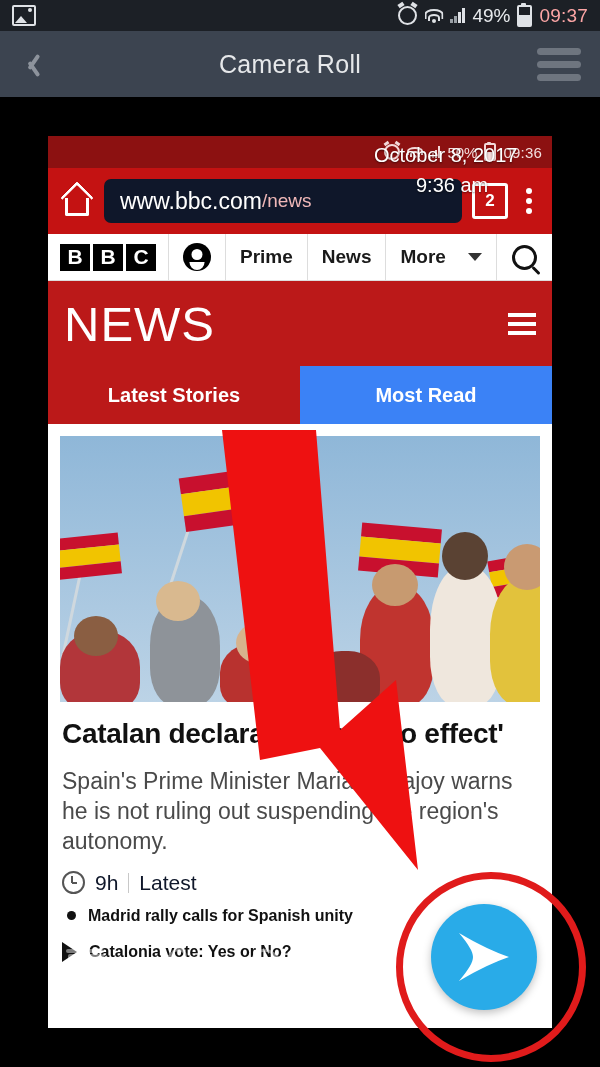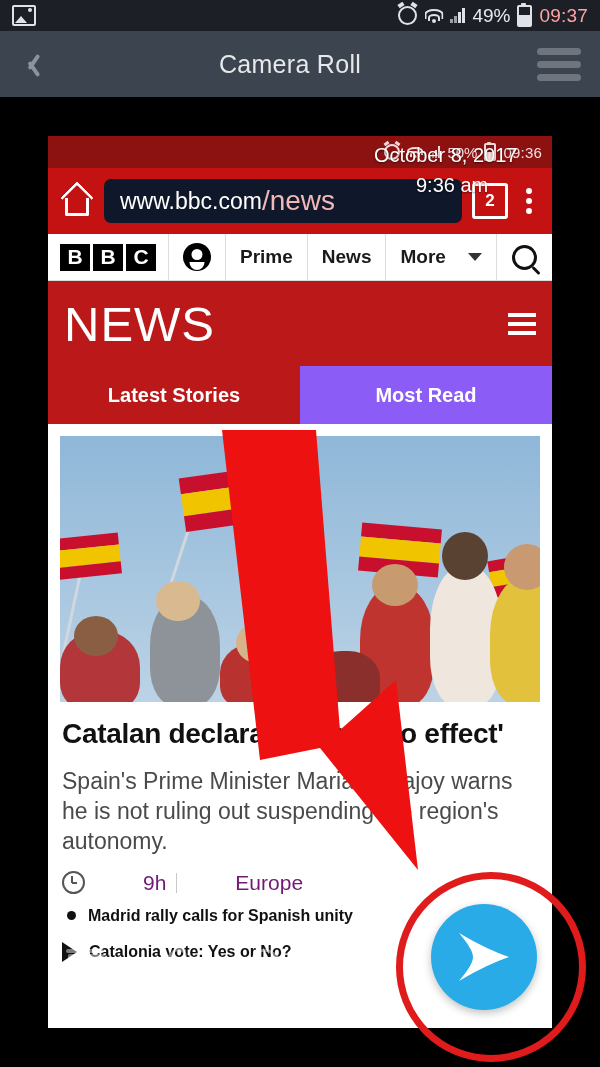--- a/index.html
+++ b/index.html
@@ -95,7 +95,7 @@
     padding:0 16px;box-sizing:border-box;overflow:hidden;cursor:text;
   }
   .url-main{color:#ffffff;font-size:23px;white-space:nowrap;}
-  .url-sub{color:#f0b8b8;font-size:28px;white-space:nowrap;}
+  .url-sub{color:#f0b8b8;font-size:19px;white-space:nowrap;}
   .tabcount{
     width:30px;height:30px;border:3px solid #fff;border-radius:3px;color:#fff;font-size:17px;font-weight:bold;
     display:flex;align-items:center;justify-content:center;flex:0 0 auto;cursor:pointer;

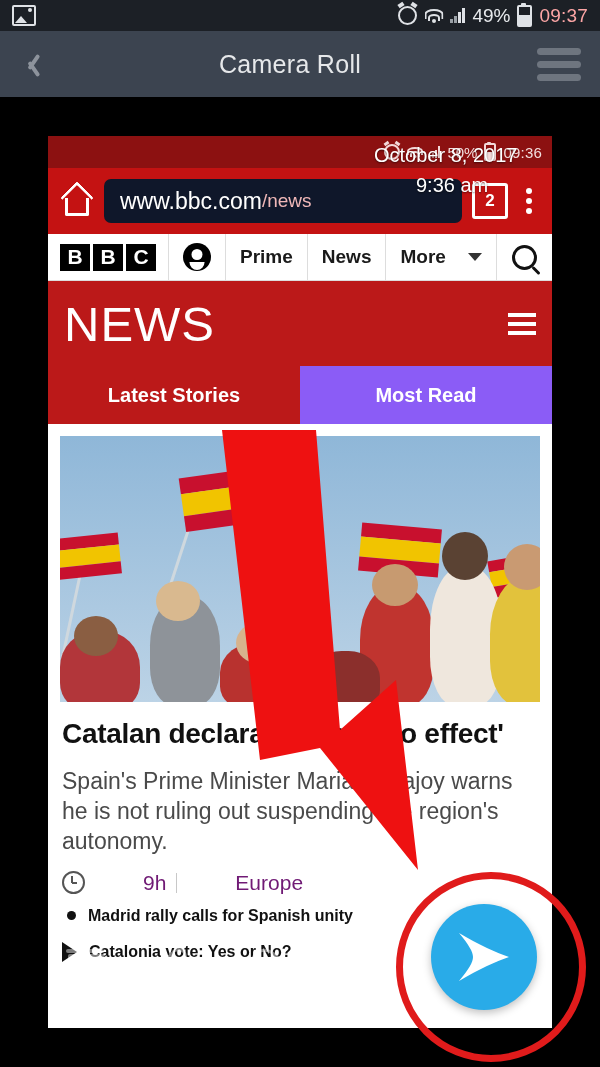--- a/index.html
+++ b/index.html
@@ -127,7 +127,7 @@
   .tabs{height:58px;display:flex;}
   .tab{flex:1;display:flex;align-items:center;justify-content:center;color:#fff;font-size:20px;font-weight:bold;cursor:pointer;}
   .tab.active{background:#bb1919;}
-  .tab.inactive{background:#8b5cf6;}
+  .tab.inactive{background:#3b82f6;}
   
   .card{background:#fff;padding:12px 12px 0 12px;box-sizing:border-box;}
   .photo{width:100%;height:266px;position:relative;overflow:hidden;background:linear-gradient(#8fb7d8,#bcd3e6);}

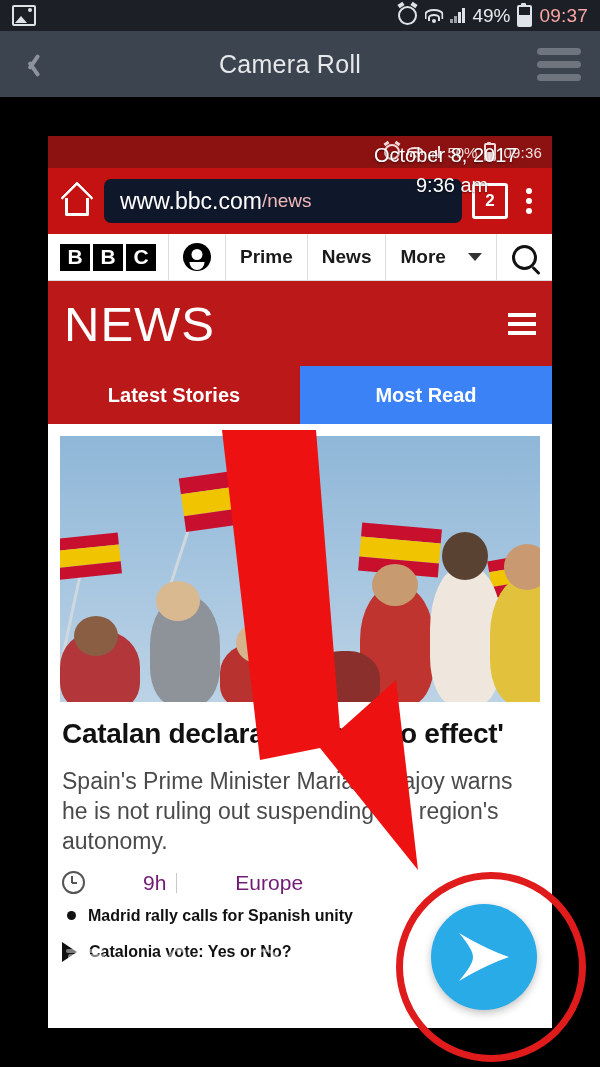--- a/index.html
+++ b/index.html
@@ -141,7 +141,7 @@
   .clock{width:19px;height:19px;border:2px solid #555;border-radius:50%;position:relative;flex:0 0 auto;}
   .clock:before{content:"";position:absolute;left:7px;top:3px;width:2px;height:7px;background:#555;}
   .clock:after{content:"";position:absolute;left:8px;top:9px;width:5px;height:2px;background:#555;}
-  .meta-txt{font-size:21px;color:#701a75;margin-left:48px;}
+  .meta-txt{font-size:21px;color:#0f172a;}
   .meta-div{width:1px;height:20px;background:#c8c8c8;}
   .links{margin:12px 0 0 0;padding:0 2px;}
   .link-row{display:flex;align-items:center;gap:12px;margin-bottom:17px;}

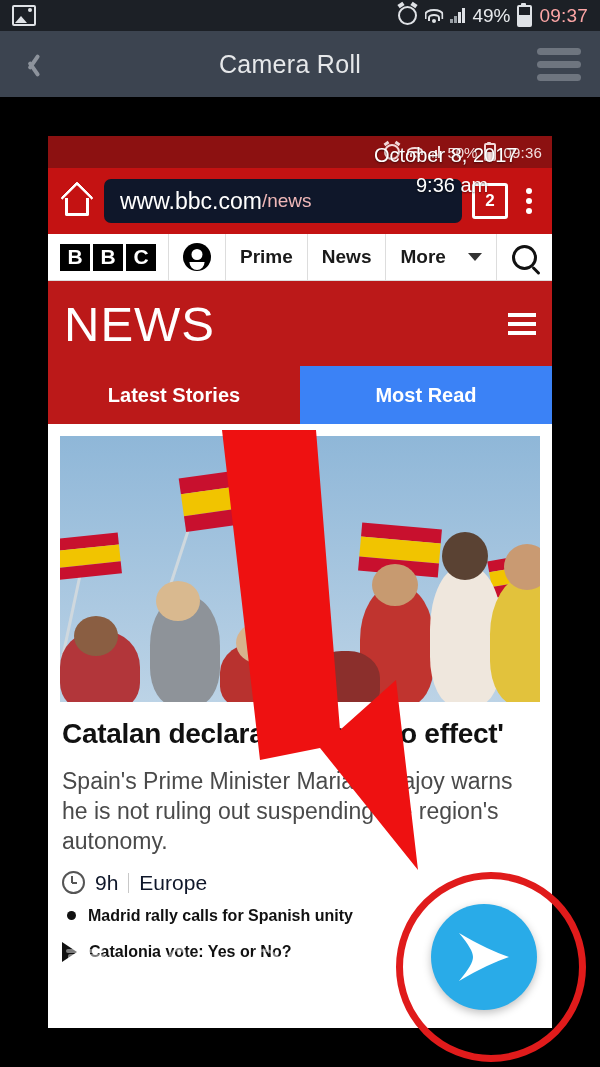--- a/index.html
+++ b/index.html
@@ -327,7 +327,7 @@
       <span class="clock"></span>
       <span class="meta-txt">9h</span>
       <span class="meta-div"></span>
-      <span class="meta-txt">Europe</span>
+      <span class="meta-txt">Latest</span>
     </div>
 
     <div class="links">

